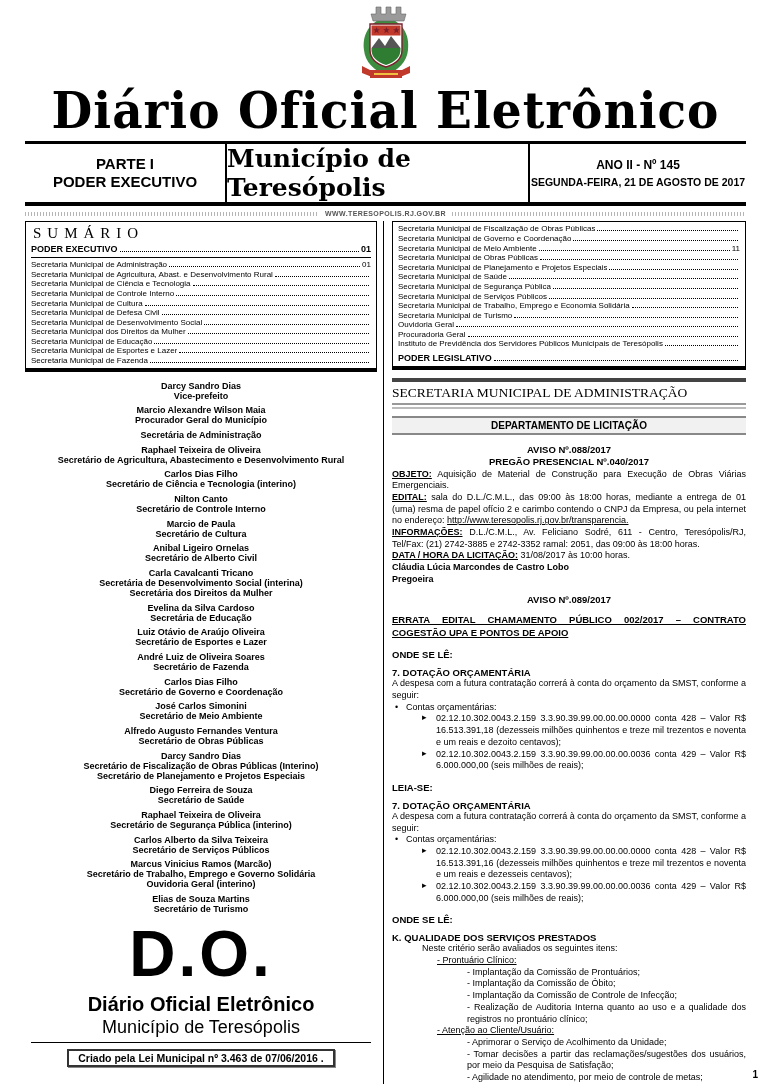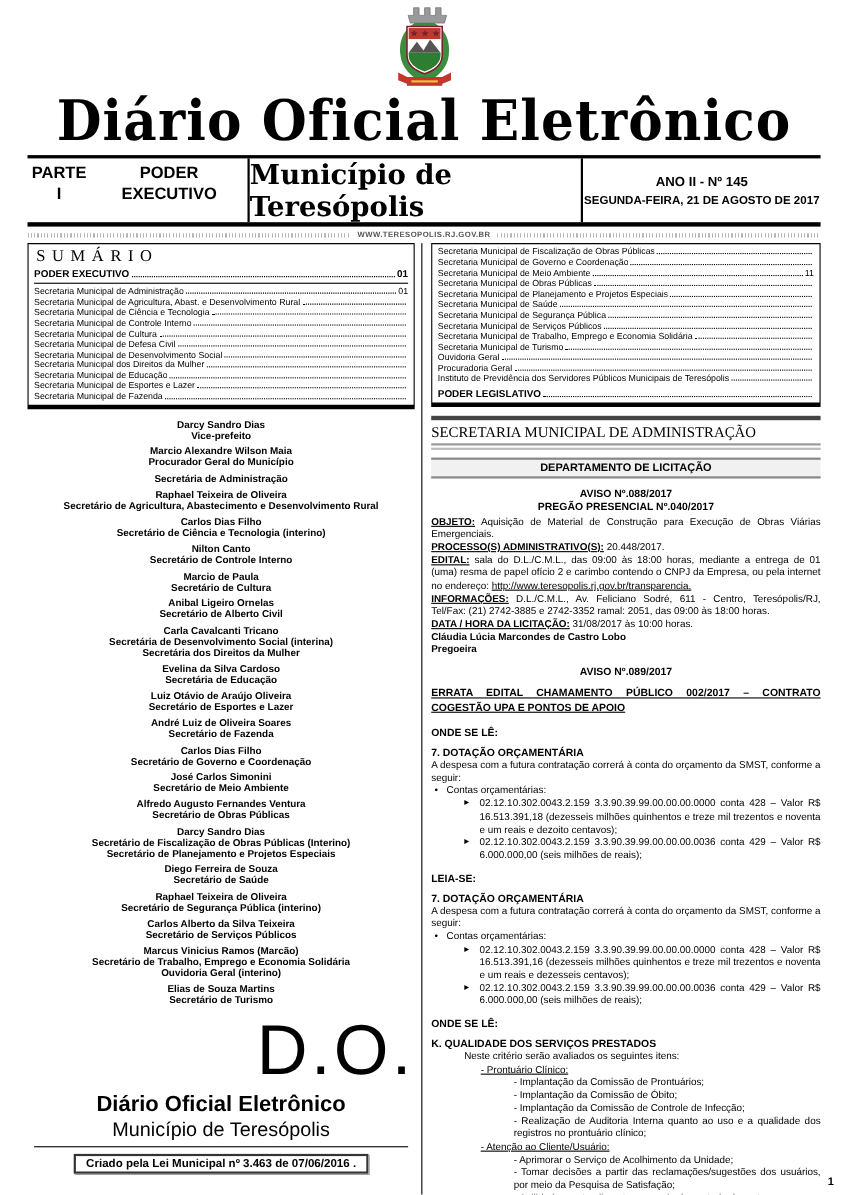--- a/index.html
+++ b/index.html
@@ -16,7 +16,7 @@
     transform:scaleY(1.08);
   }
   .band{display:flex;align-items:stretch;border-top:3px solid #000;border-bottom:4px solid #000;}
-  .band-left{width:200px;display:flex;flex-direction:row;justify-content:center;text-align:center;
+  .band-left{width:200px;display:flex;flex-direction:column;justify-content:center;text-align:center;
     font-weight:bold;font-size:15px;line-height:1.25;padding:5px 0;}
   .band-center{flex:1;border-left:2px solid #000;border-right:2px solid #000;
     display:flex;align-items:center;justify-content:center;

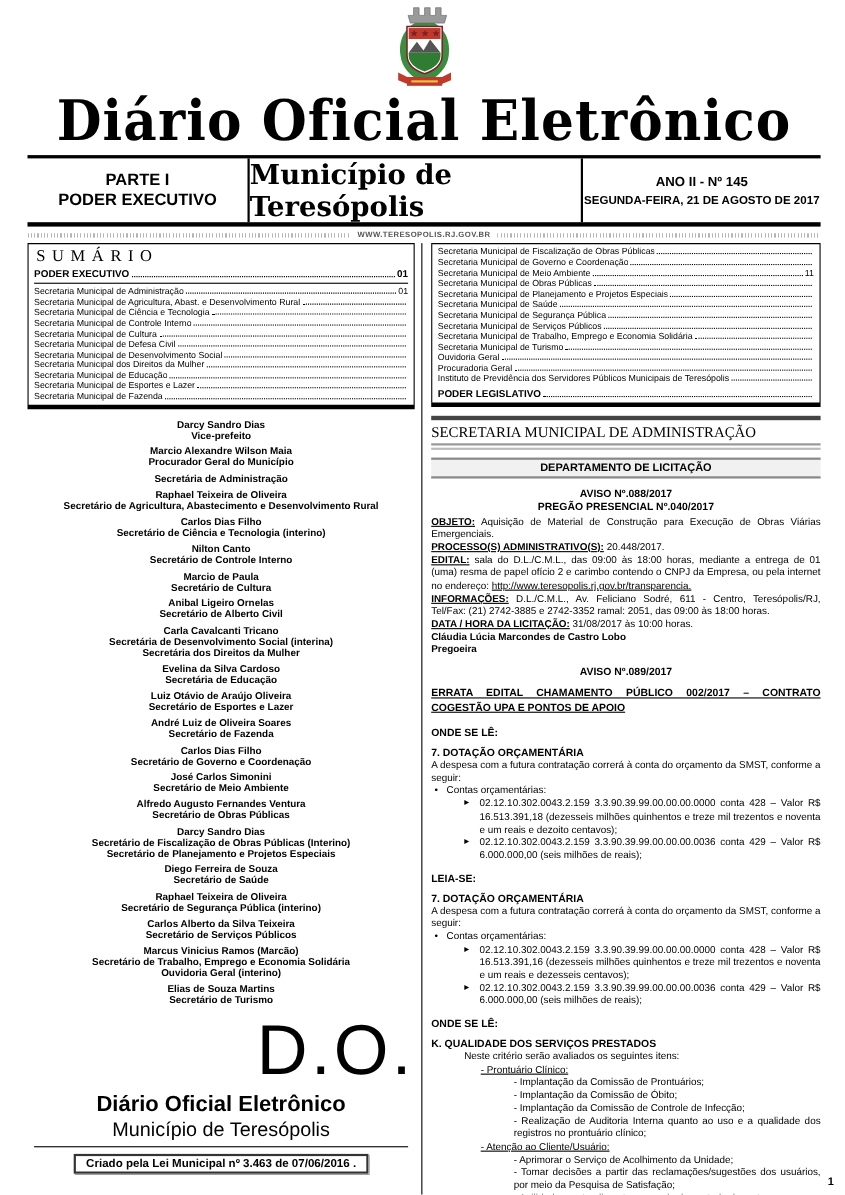--- a/index.html
+++ b/index.html
@@ -375,7 +375,6 @@
 
       <div>
           <p class="para"><span class="plabel">OBJETO:</span> <span>Aquisição de Material de Construção para Execução de Obras Viárias Emergenciais.</span> <span class="plink"></span></p>
-          <p class="para"><span class="plabel">PROCESSO(S) ADMINISTRATIVO(S):</span> <span>20.448/2017.</span> <span class="plink"></span></p>
           <p class="para"><span class="plabel">EDITAL:</span> <span>sala do D.L./C.M.L., das 09:00 às 18:00 horas, mediante a entrega de 01 (uma) resma de papel ofício 2 e carimbo contendo o CNPJ da Empresa, ou pela internet no endereço:</span> <span class="plink">http://www.teresopolis.rj.gov.br/transparencia.</span></p>
           <p class="para"><span class="plabel">INFORMAÇÕES:</span> <span>D.L./C.M.L., Av. Feliciano Sodré, 611 - Centro, Teresópolis/RJ, Tel/Fax: (21) 2742-3885 e 2742-3352 ramal: 2051, das 09:00 às 18:00 horas.</span> <span class="plink"></span></p>
           <p class="para"><span class="plabel">DATA / HORA DA LICITAÇÃO:</span> <span>31/08/2017 às 10:00 horas.</span> <span class="plink"></span></p>

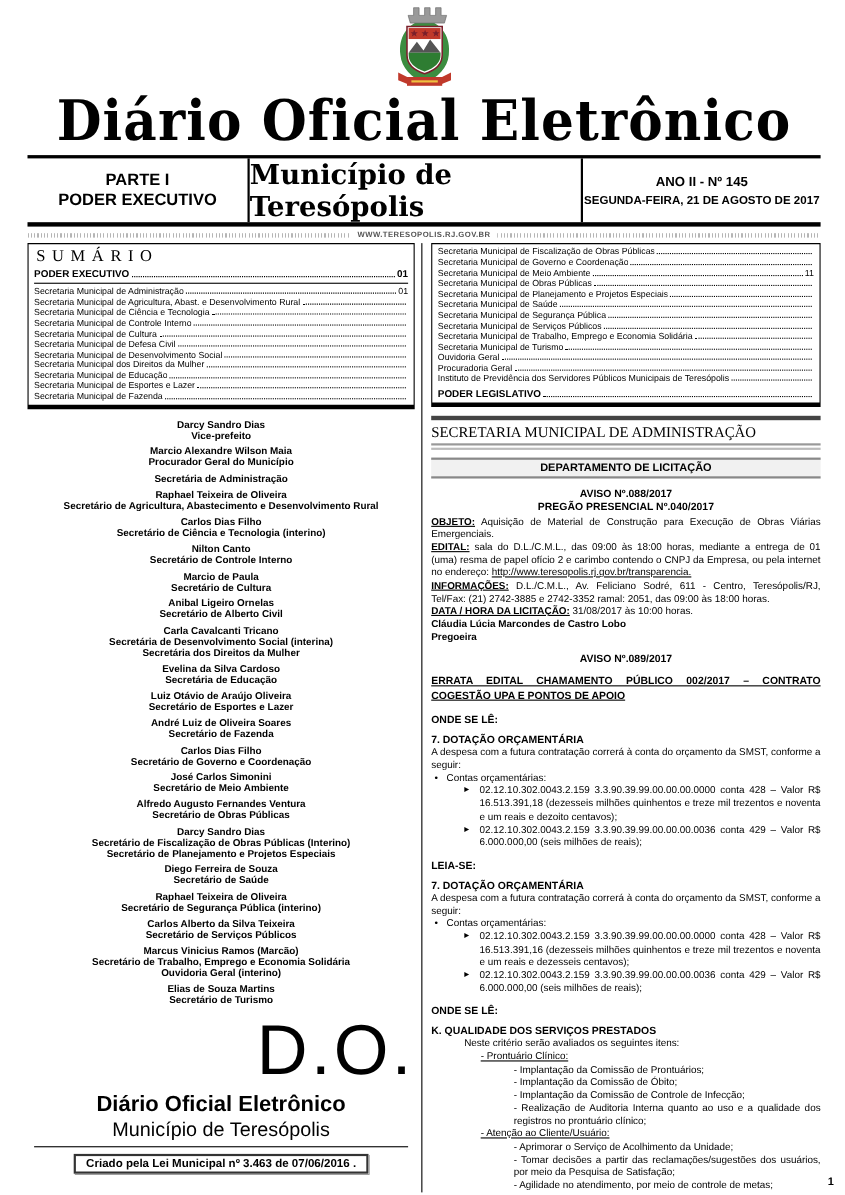--- a/index.html
+++ b/index.html
@@ -267,7 +267,7 @@
         </div>
           <div class="official">
           <div>Marcus Vinicius Ramos (Marcão)</div>
-          <div class="role">Secretário de Trabalho, Emprego e Economia Solidária
+          <div class="role">Secretário de Trabalho, Emprego e Governo Solidária
 Ouvidoria Geral (interino)</div>
         </div>
           <div class="official">

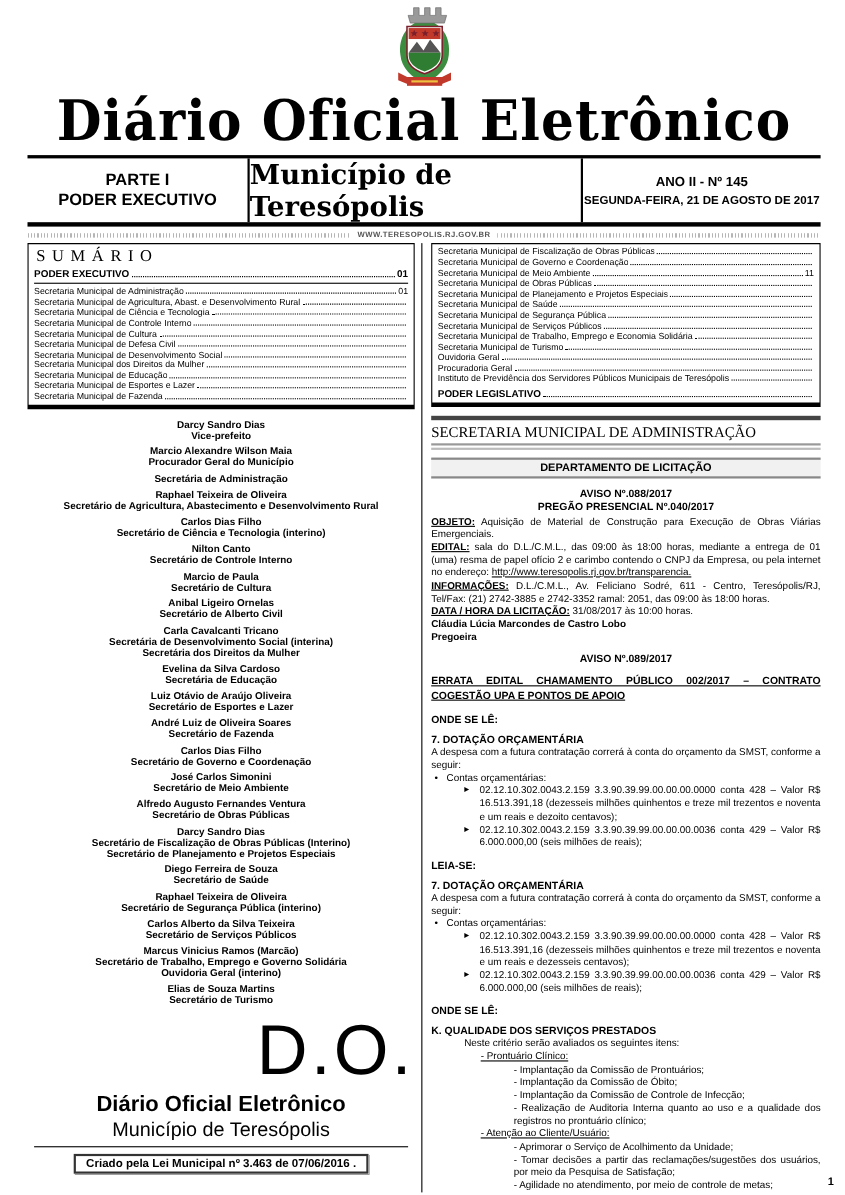--- a/index.html
+++ b/index.html
@@ -46,7 +46,7 @@
   .official{margin-bottom:4.5px;line-height:1.12;}
   .official .role{white-space:pre-line;}
   
-  .do-big{font-size:64px;font-weight:normal;text-align:right;letter-spacing:3px;line-height:1;margin-top:8px;}
+  .do-big{font-size:64px;font-weight:bold;text-align:center;letter-spacing:3px;line-height:1;margin-top:8px;}
   .do-sub1{text-align:center;font-size:20px;font-weight:bold;margin-top:7px;}
   .do-sub2{text-align:center;font-size:18px;margin-top:1px;}
   .hr-thin{border-top:1px solid #000;margin:4px 6px 5px;}

